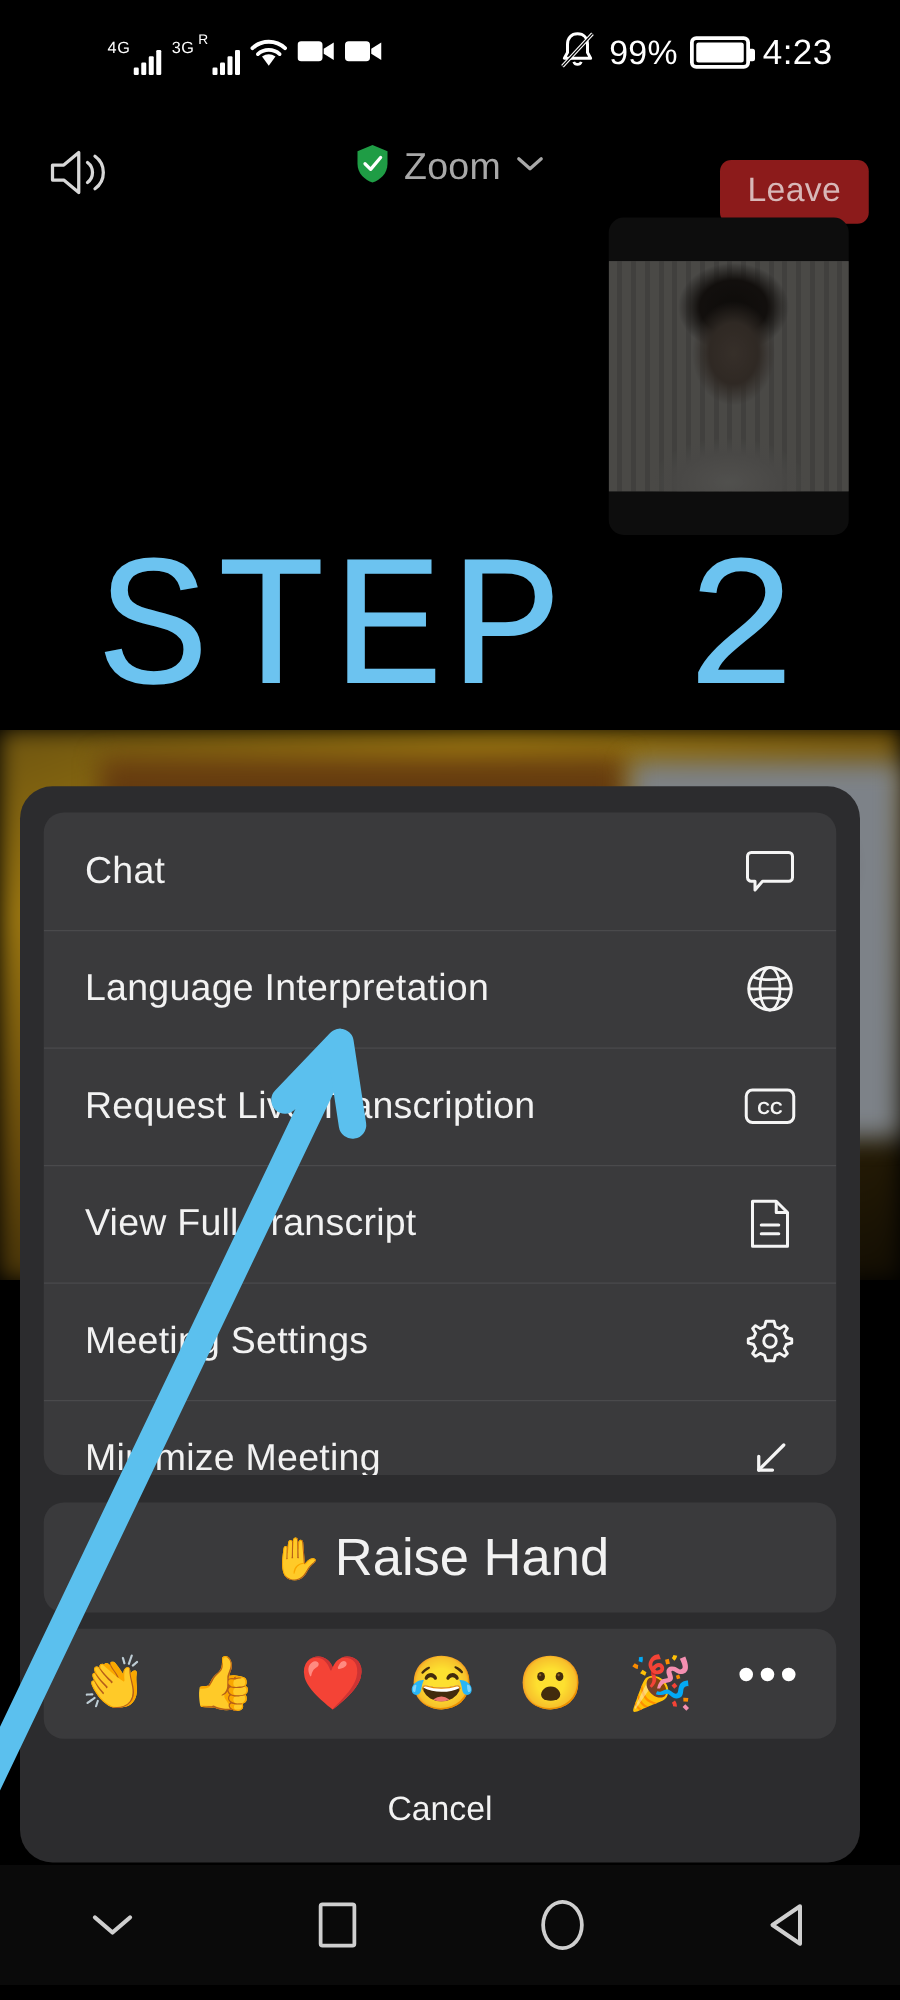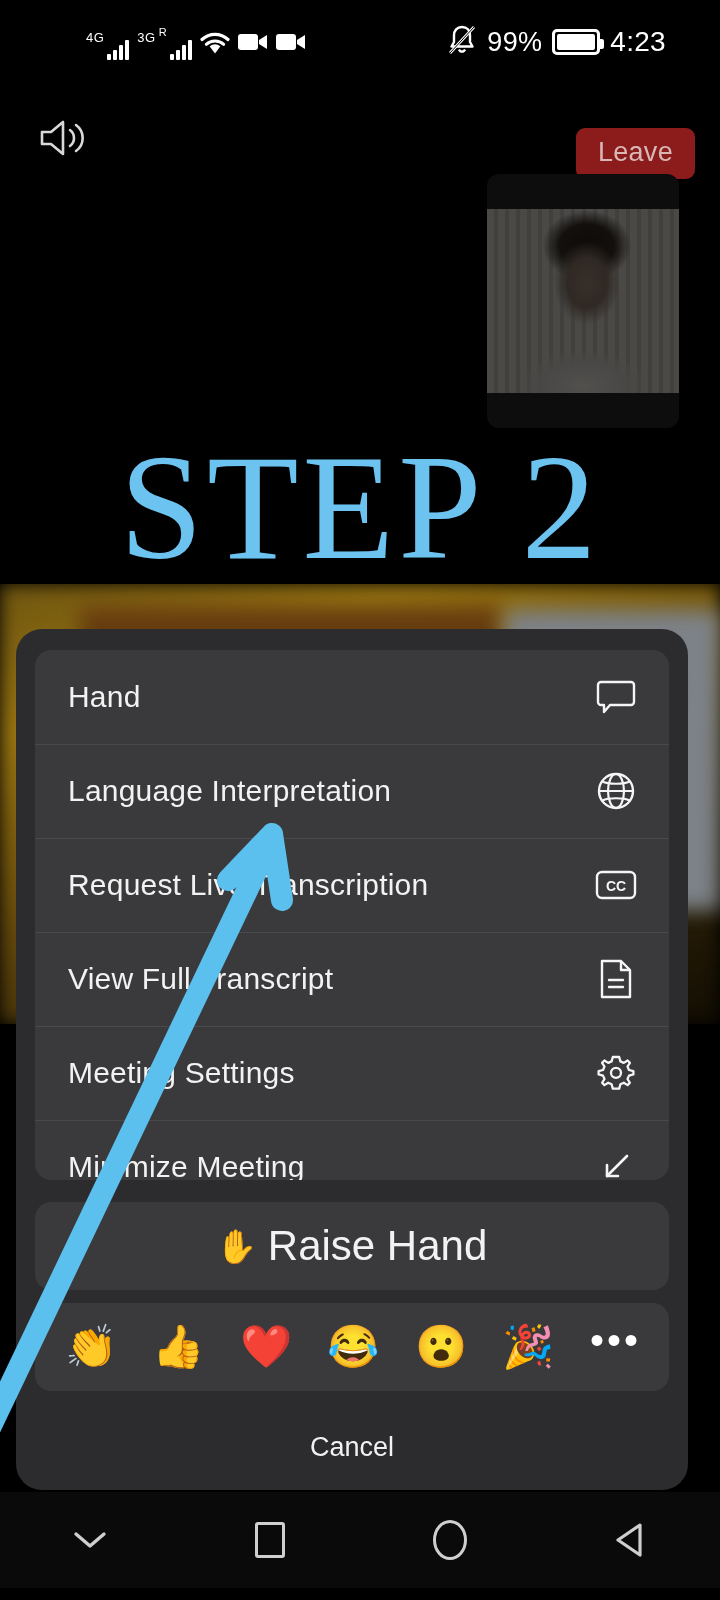--- a/index.html
+++ b/index.html
@@ -279,6 +279,20 @@
       </svg>
     </span>
 
+    <div id="meet-title">
+      <span>
+        <svg width="30" height="34" viewBox="0 0 30 34">
+          <path d="M15 2 L27 7 L27 17 C27 25 21 30 15 32 C9 30 3 25 3 17 L3 7 Z" fill="#1f9d45"></path>
+          <path d="M9 17 L13.5 21.5 L21.5 12" stroke="#fff" stroke-width="2.6" fill="none" stroke-linecap="round" stroke-linejoin="round"></path>
+        </svg>
+      </span>
+      <span class="tname">Zoom</span>
+      <span>
+        <svg width="26" height="18" viewBox="0 0 26 18">
+          <path d="M4 5 L13 13 L22 5" stroke="#a8a8a8" stroke-width="2.6" fill="none" stroke-linecap="round" stroke-linejoin="round"></path>
+        </svg>
+      </span>
+    </div>
 
     <div id="leave-btn">Leave</div>
   </div>

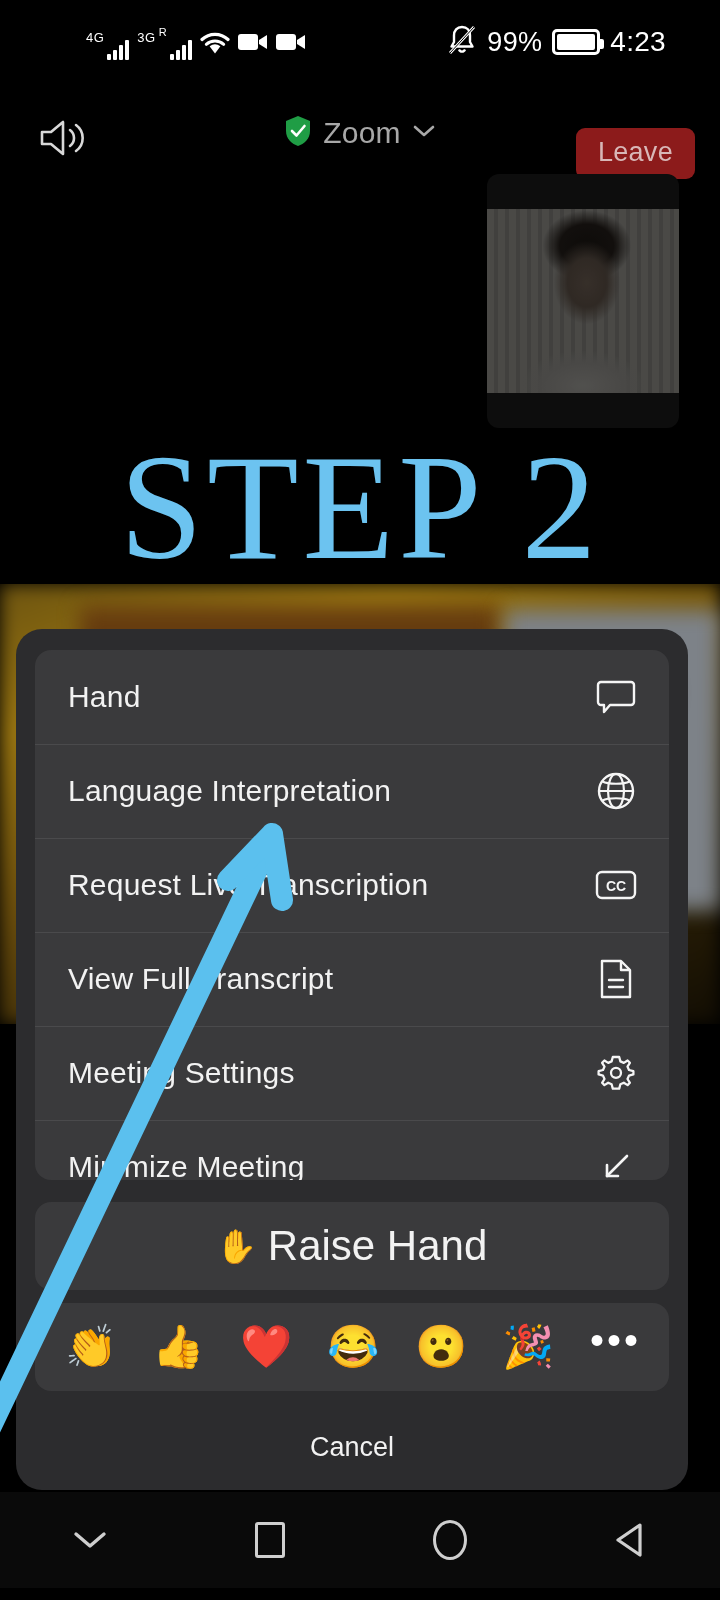--- a/index.html
+++ b/index.html
@@ -107,7 +107,7 @@
     color: #6cc3f0;
     font-size: 150px; line-height: 150px;
     font-weight: 300; letter-spacing: 4px;
-    font-family: Liberation Serif, serif;
+    font-family: Liberation Mono, monospace;
   }
 
   

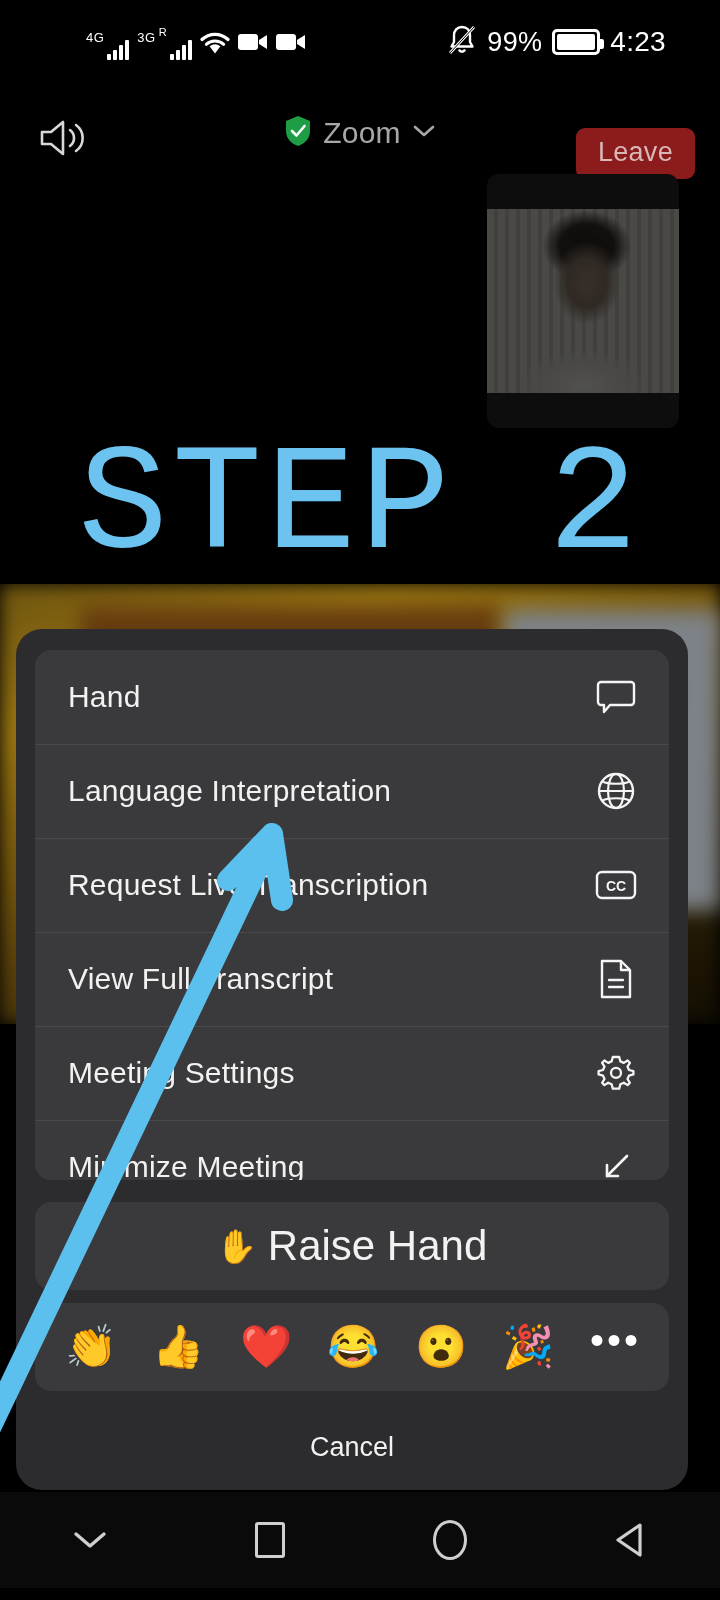--- a/index.html
+++ b/index.html
@@ -316,7 +316,7 @@
     <div id="menu-card">
 
       <div class="menu-row">
-        <span class="mlabel">Hand</span>
+        <span class="mlabel">Chat</span>
         <span class="micon">
           <svg width="40" height="38" viewBox="0 0 40 38">
             <path d="M5 4 L35 4 A3 3 0 0 1 38 7 L38 24 A3 3 0 0 1 35 27 L14 27 L8 34 L8 27 L5 27 A3 3 0 0 1 2 24 L2 7 A3 3 0 0 1 5 4 Z" stroke="#f5f5f5" stroke-width="2.4" fill="none" stroke-linejoin="round"></path>

